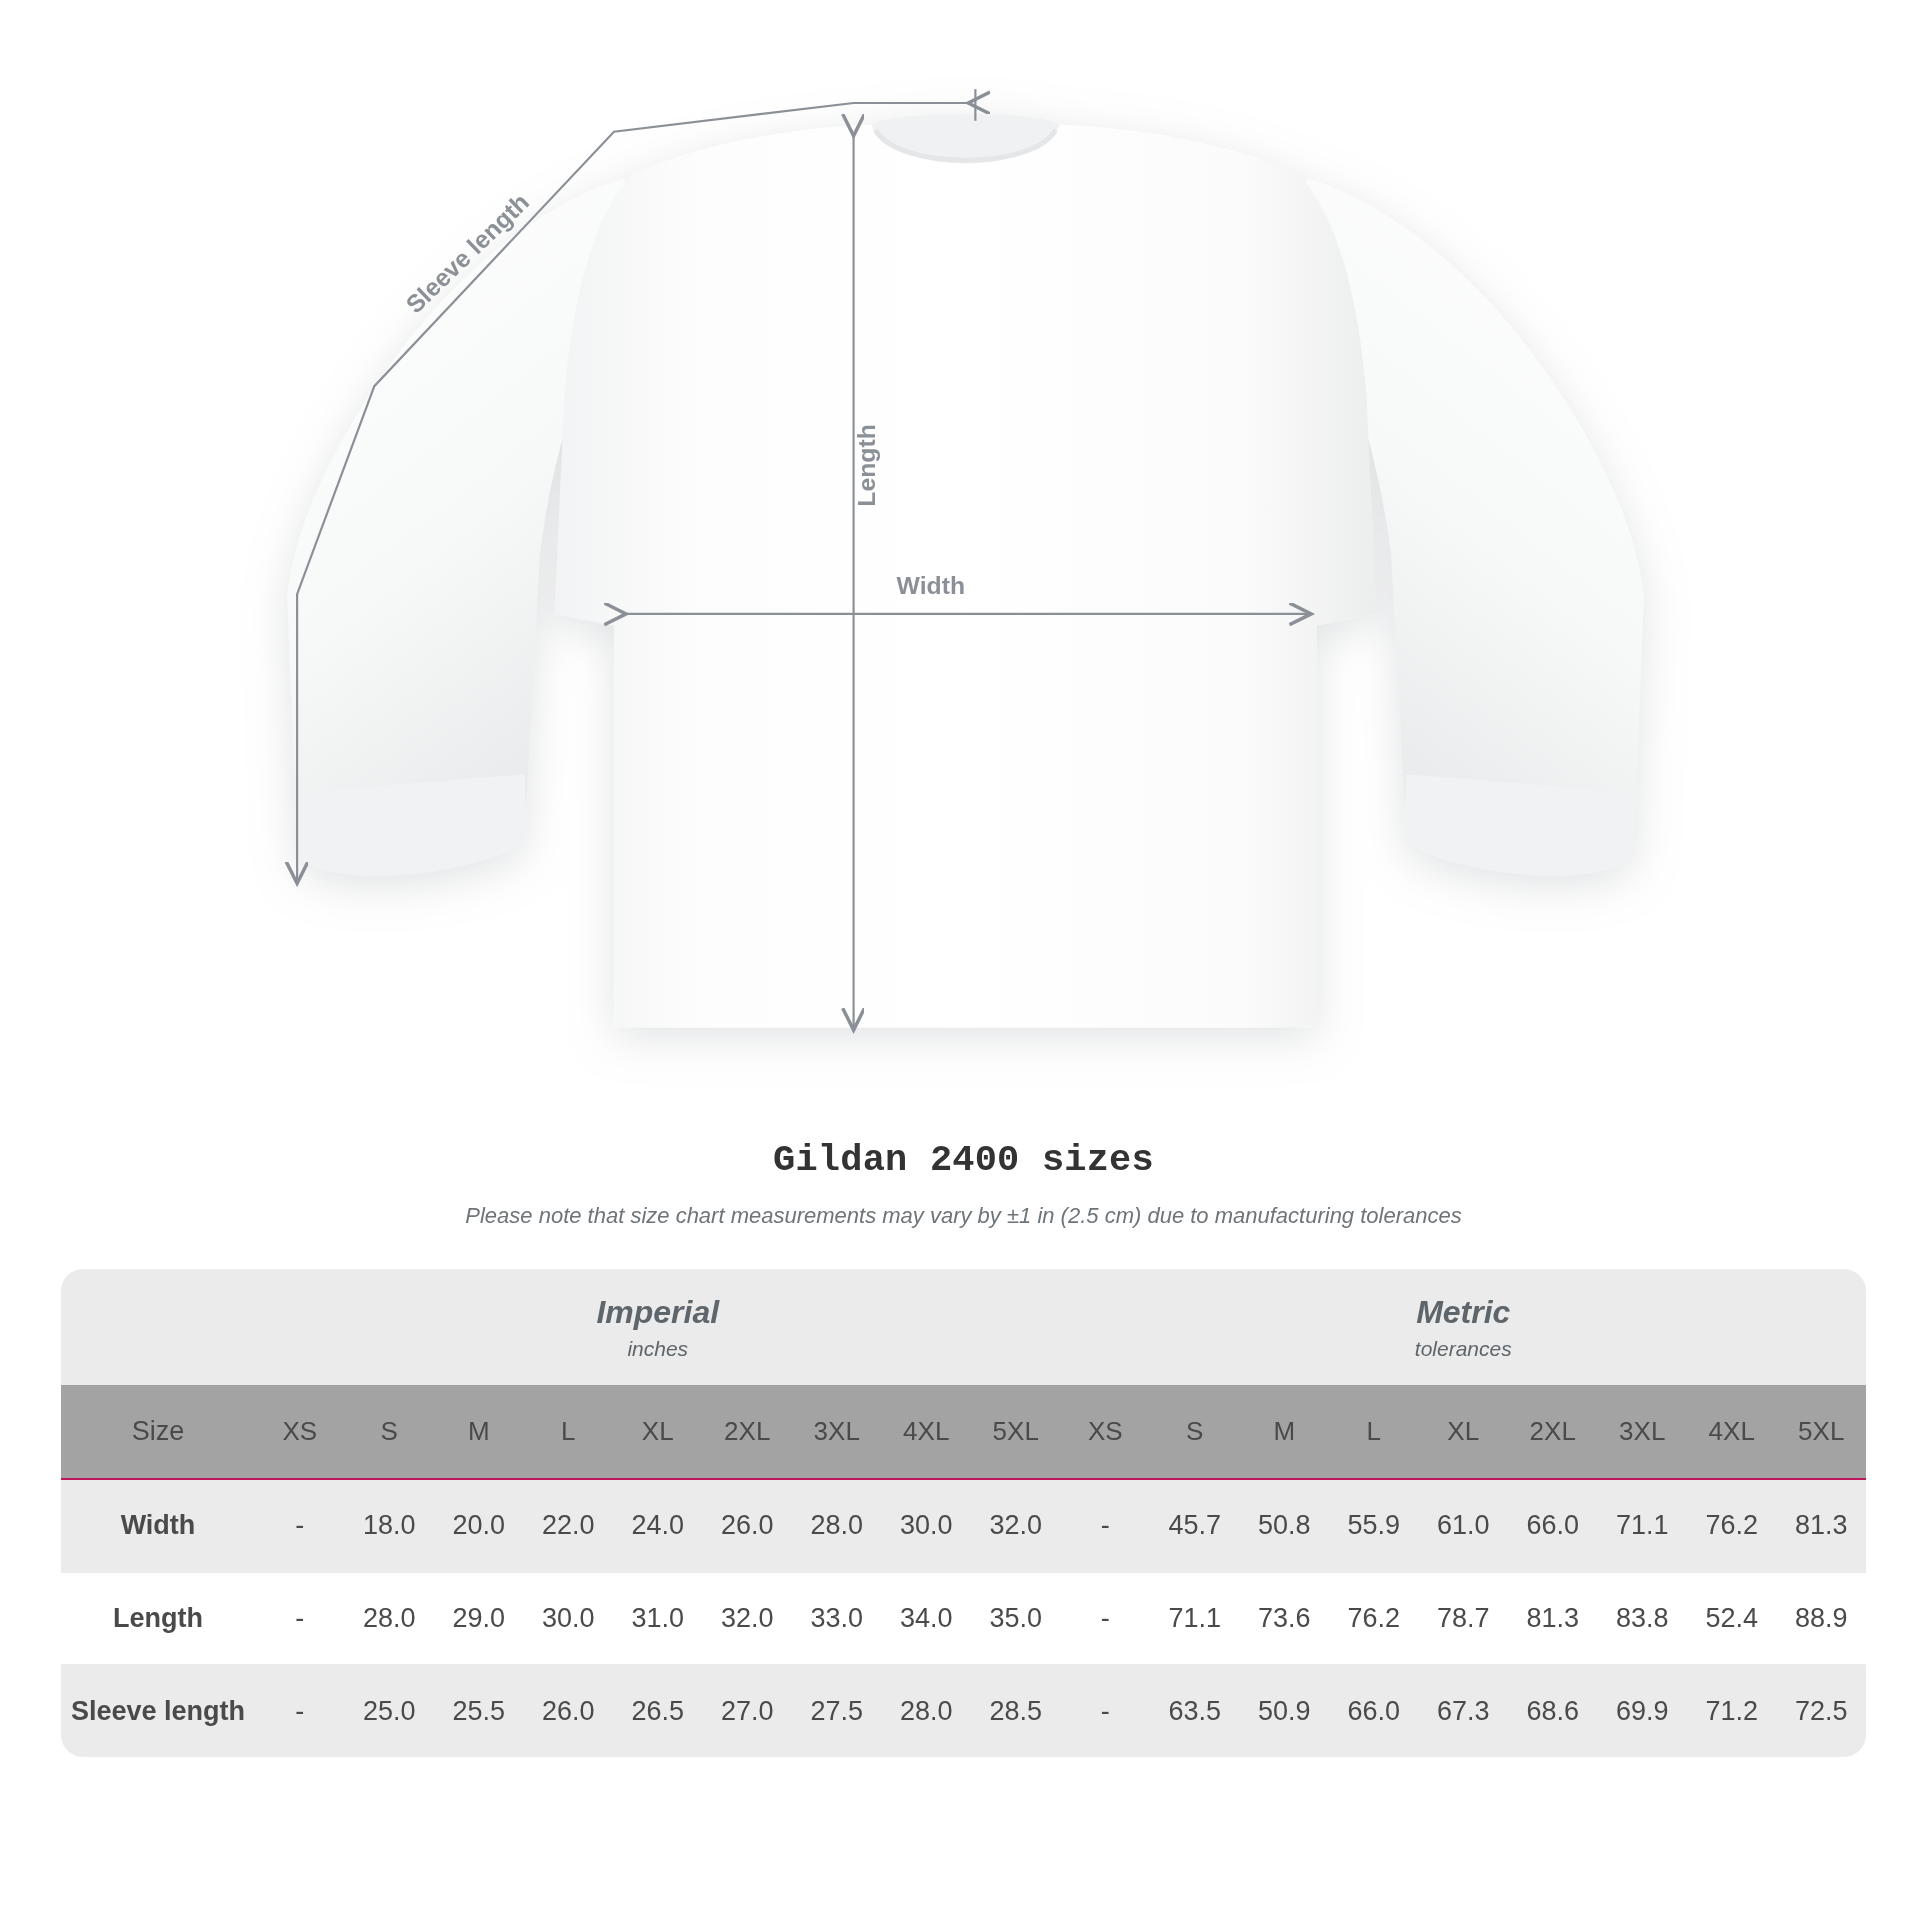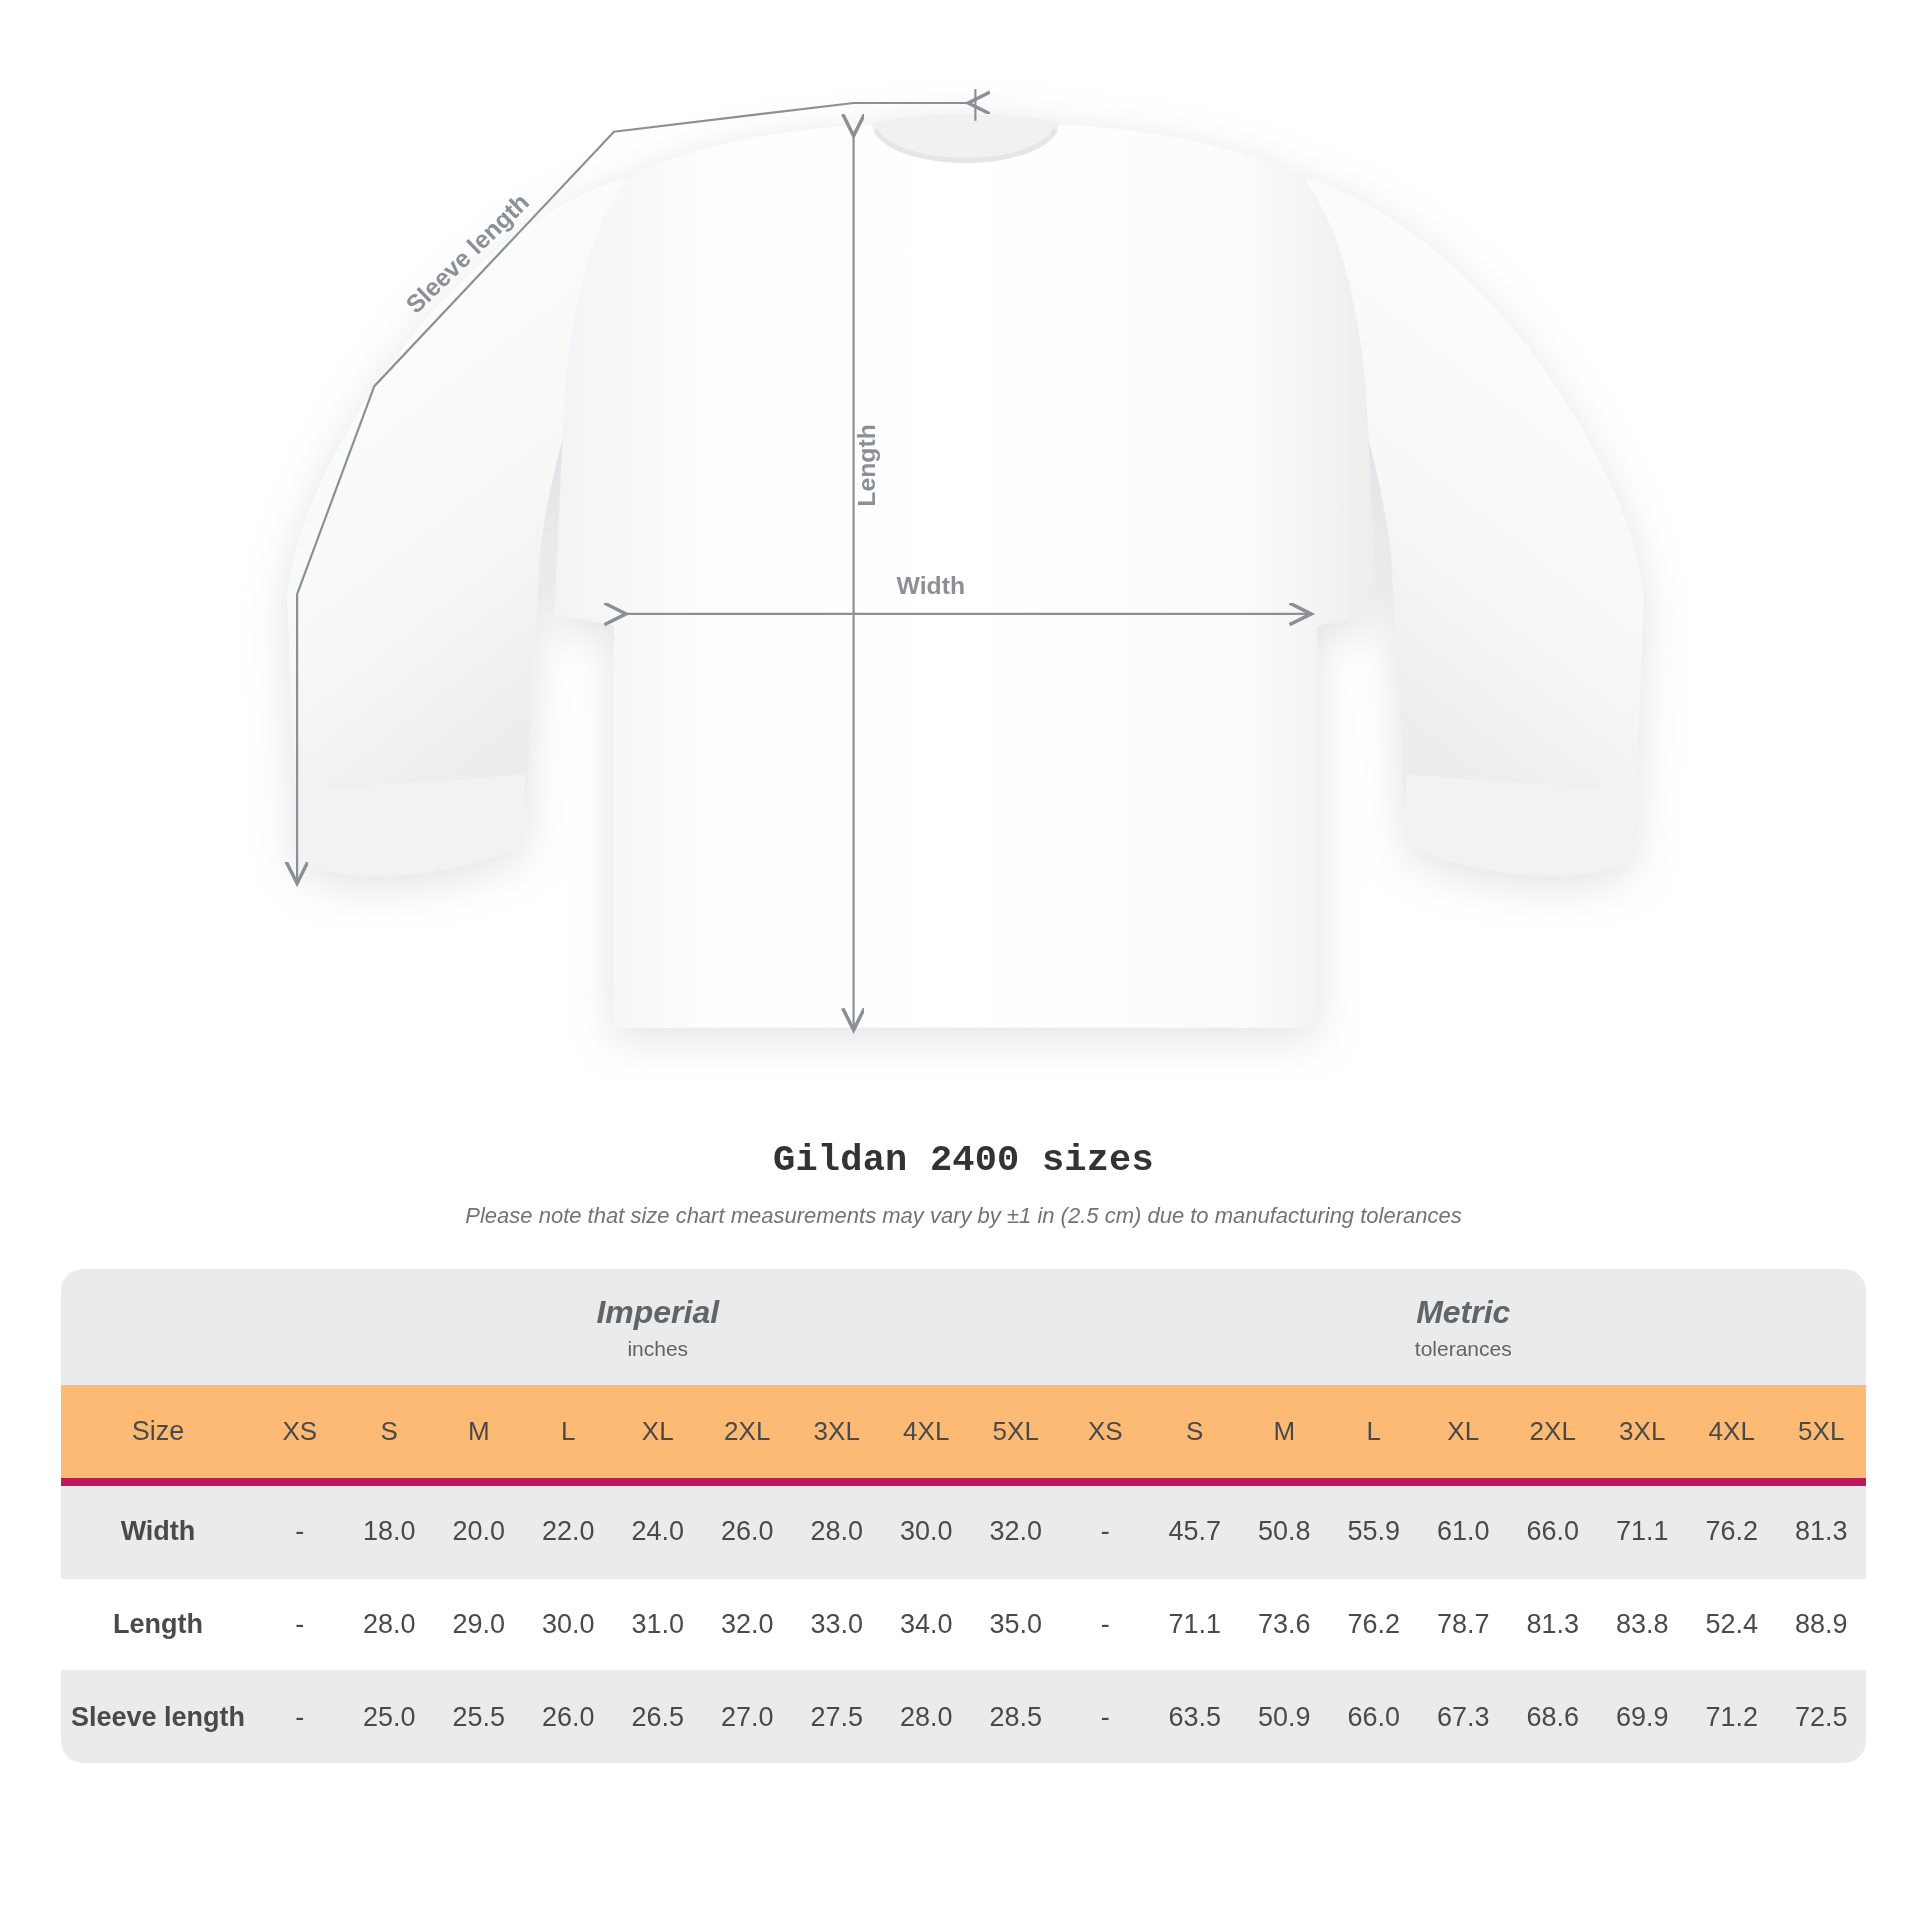--- a/index.html
+++ b/index.html
@@ -83,6 +83,7 @@
   }
   .unit-sub {
     font-size: 21px;
+    font-style: italic;
     color: #5f666b;
     margin-top: 6px;
   }

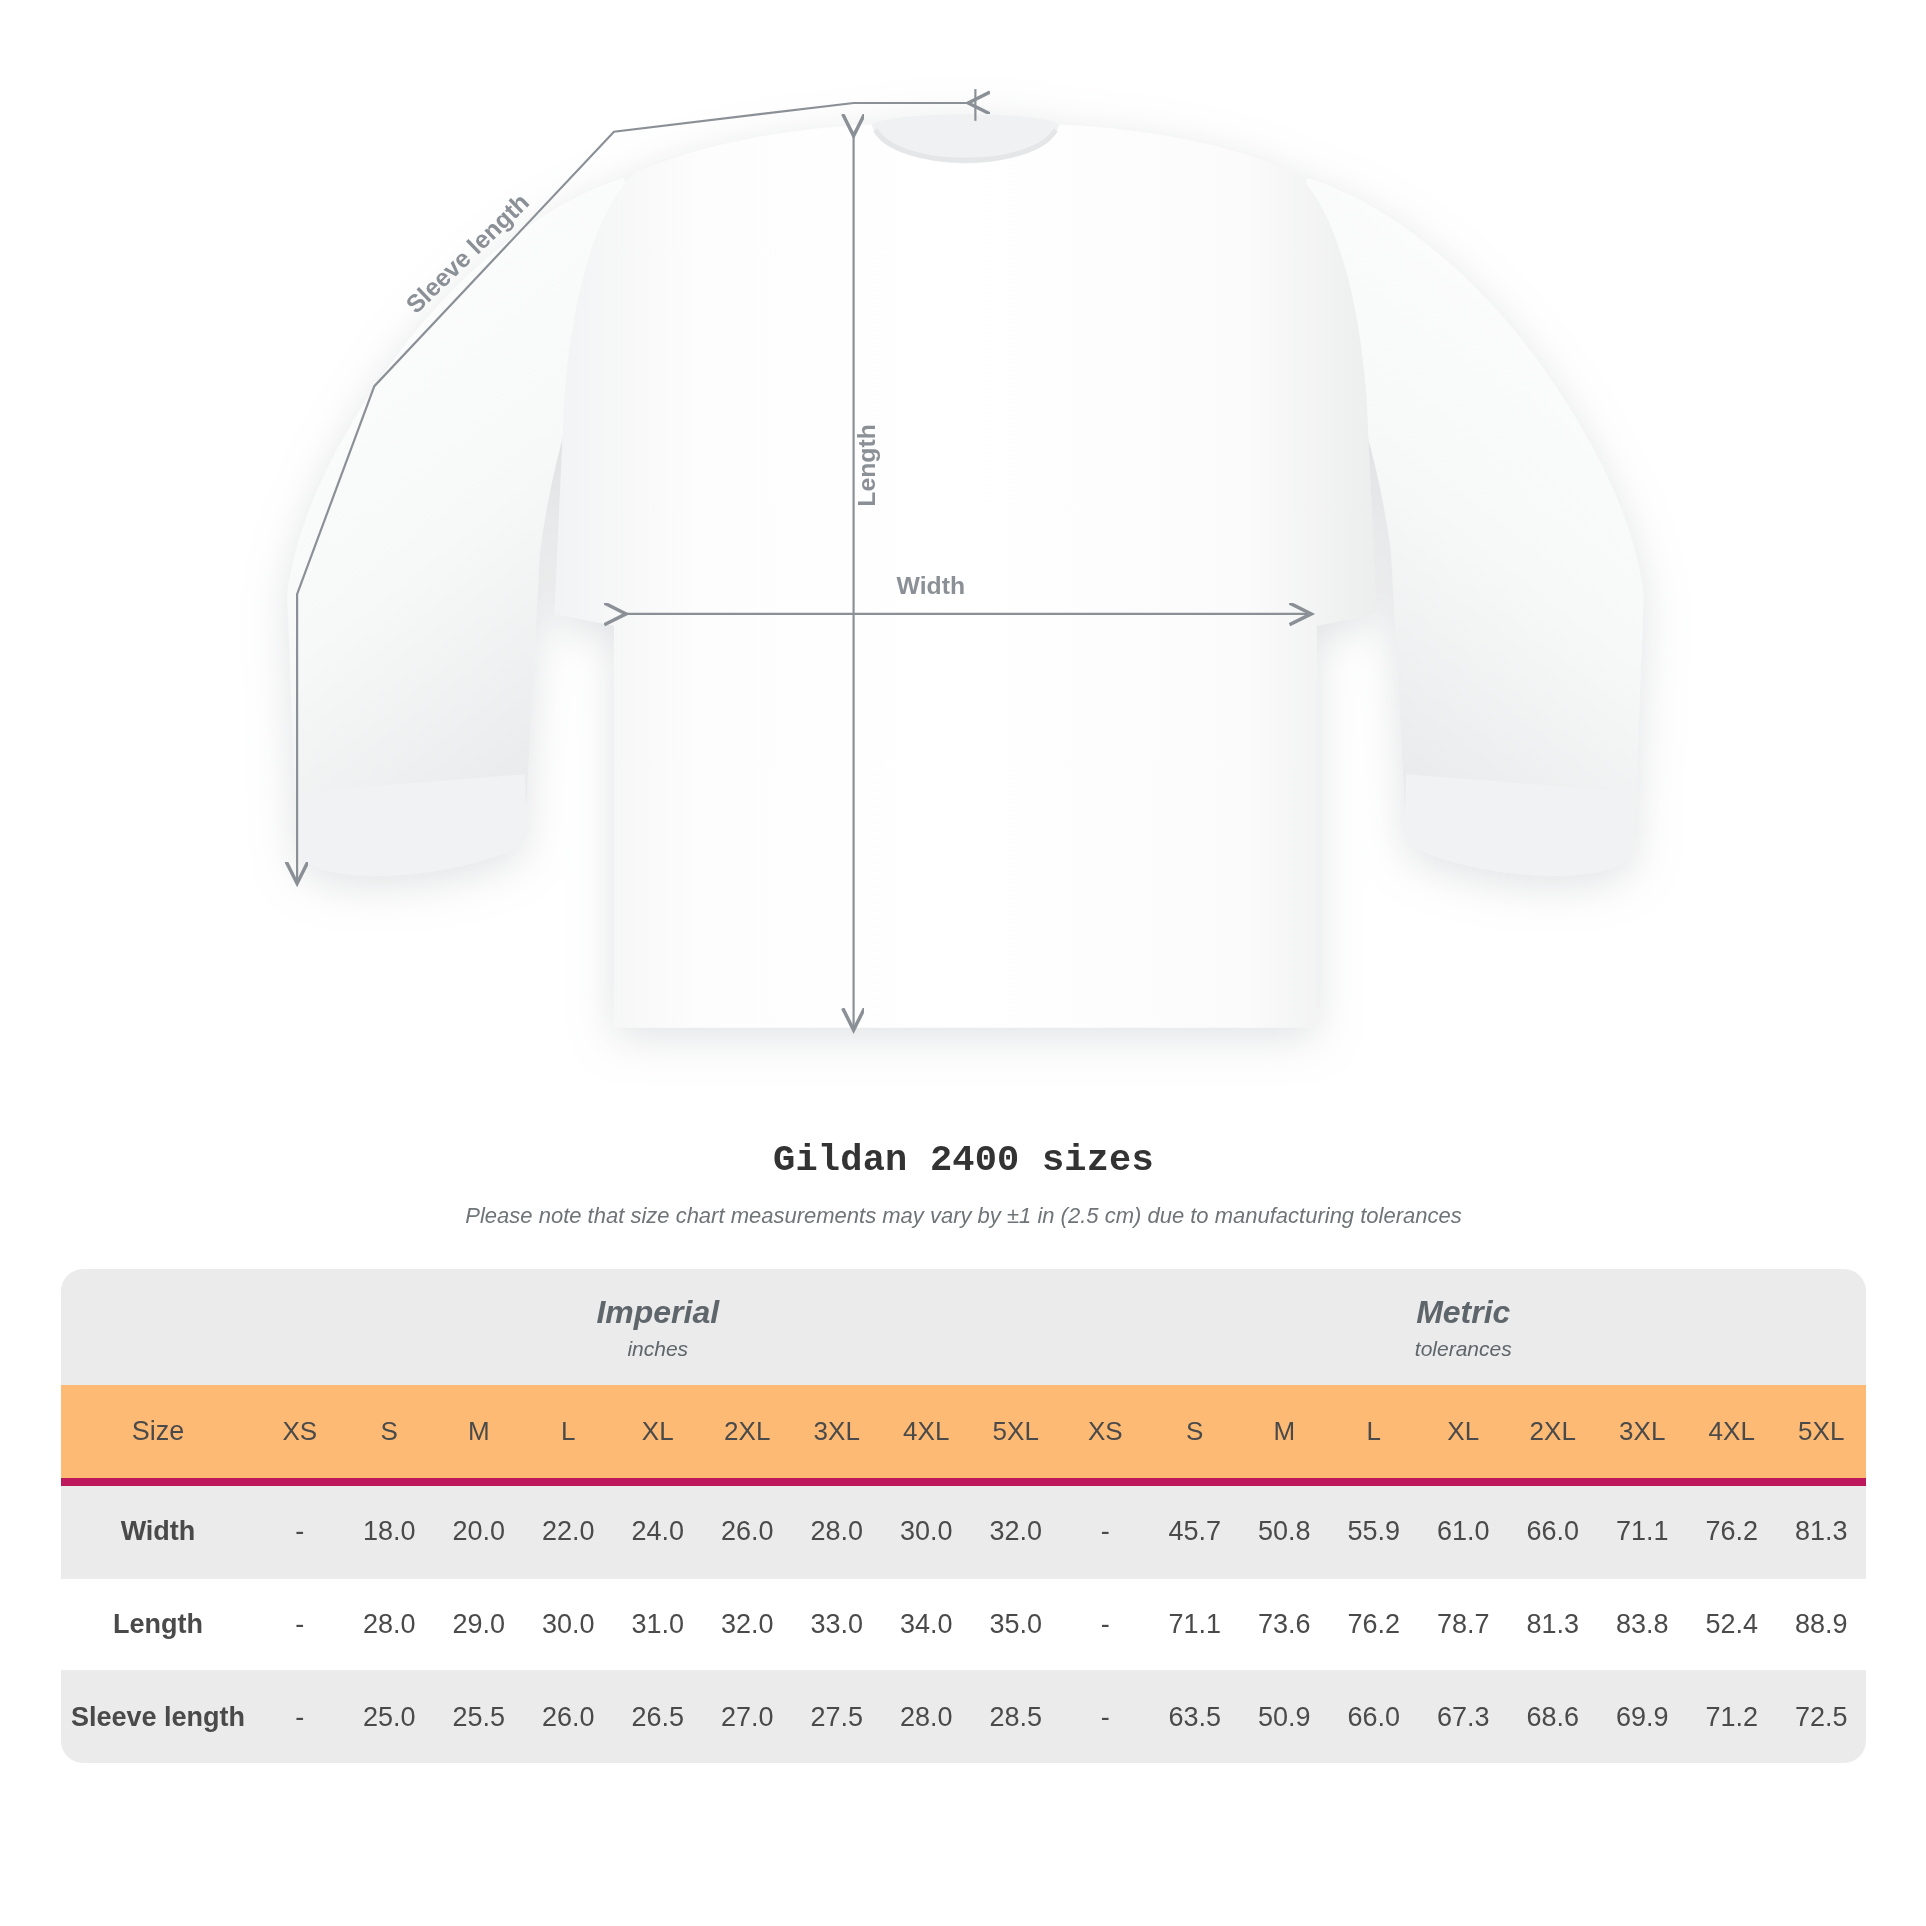--- a/index.html
+++ b/index.html
@@ -89,12 +89,12 @@
   }
   
   .size-row td {
-    background: #fdba74;
+    background: #a3a3a3;
     height: 91px;
     font-size: 26px;
     font-weight: bold;
     color: #4a4a4a;
-    border-bottom: 8px solid #be185d;
+    border-bottom: 2px solid #be185d;
   }
   .size-row td.rowlabel {
     font-size: 27px;

